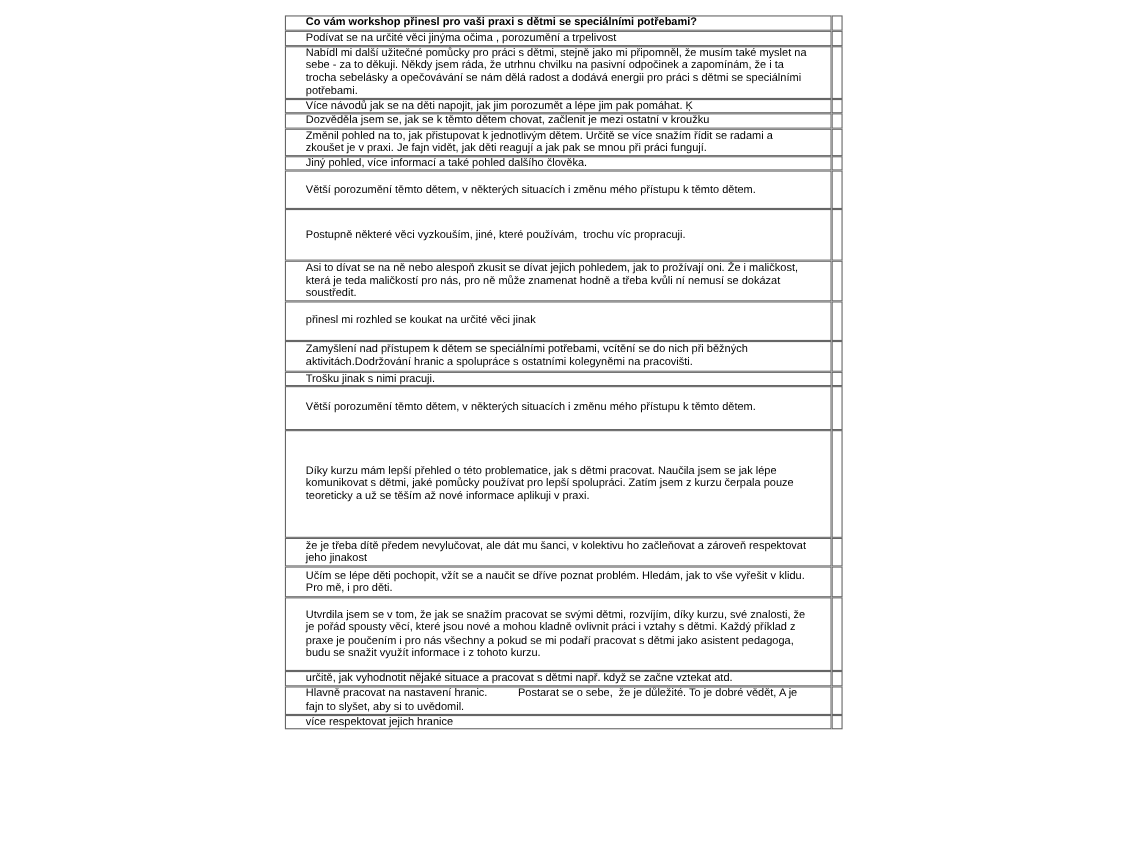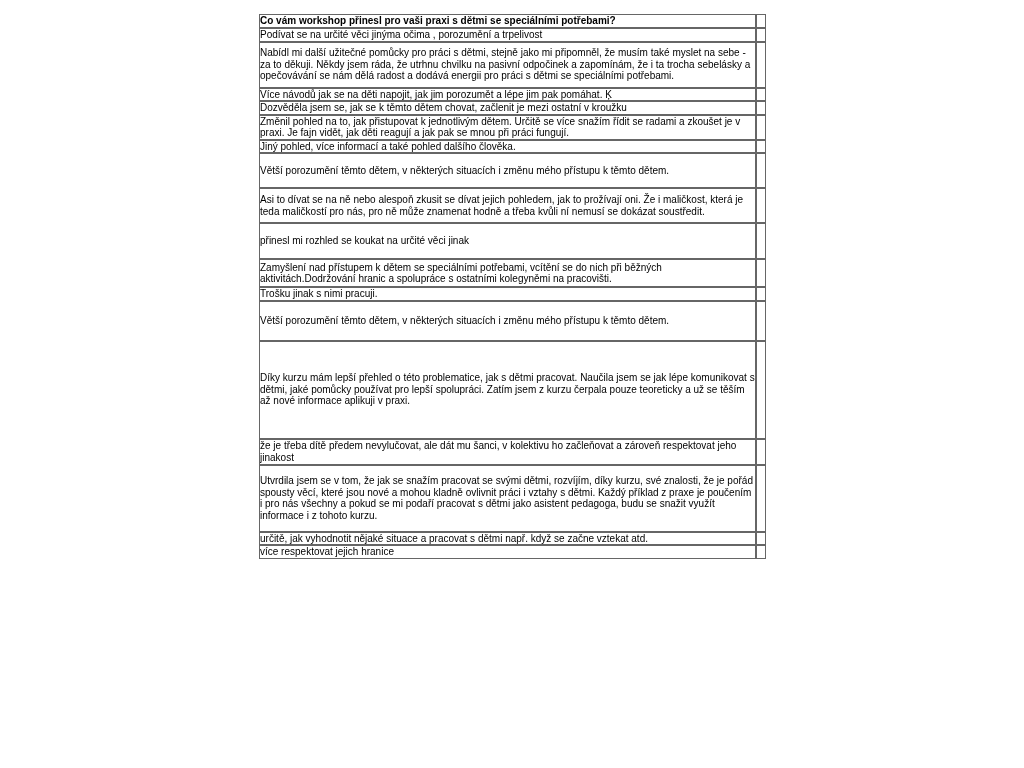--- a/index.html
+++ b/index.html
@@ -26,7 +26,7 @@
     color: #000000;
     font-size: 10px;
     line-height: 11.5px;
-    padding: 0 0;
+    padding: 0 18px;
     vertical-align: middle;
     text-align: left;
     white-space: pre-wrap;

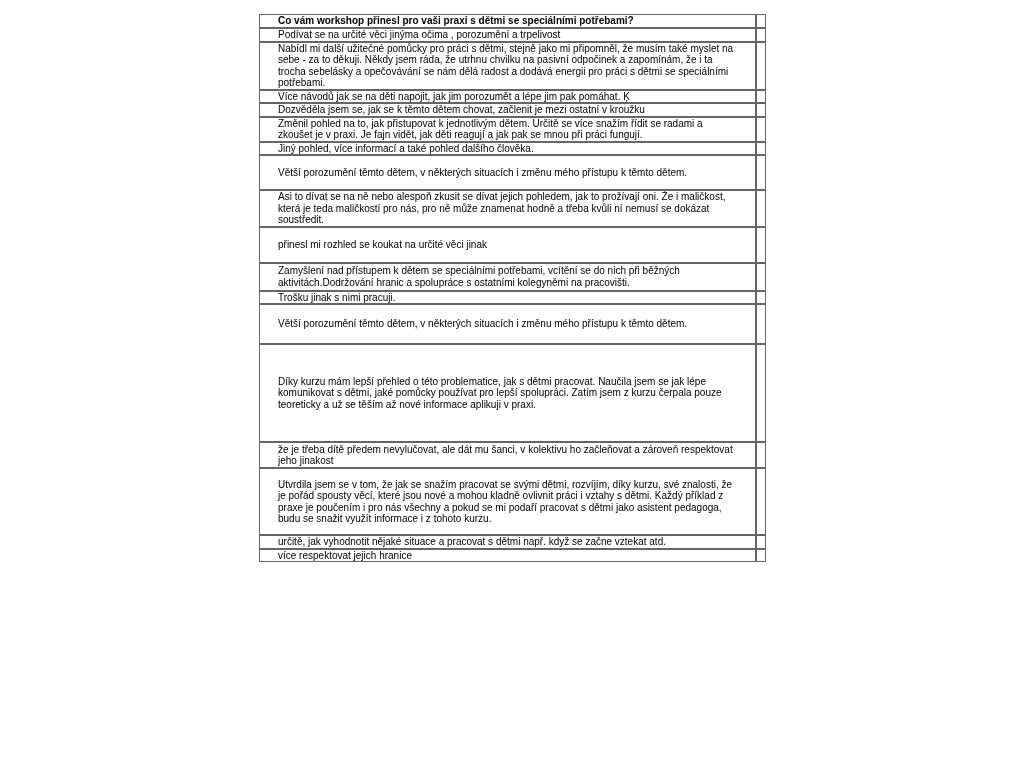--- a/index.html
+++ b/index.html
@@ -78,6 +78,10 @@
       <td>Větší porozumění těmto dětem, v některých situacích i změnu mého přístupu k těmto dětem.</td>
       <td class="side"></td>
     </tr>
+    <tr style="height:47px">
+      <td>Postupně některé věci vyzkouším, jiné, které používám,  trochu víc propracuji.</td>
+      <td class="side"></td>
+    </tr>
     <tr style="height:35px">
       <td>Asi to dívat se na ně nebo alespoň zkusit se dívat jejich pohledem, jak to prožívají oni. Že i maličkost, která je teda maličkostí pro nás, pro ně může znamenat hodně a třeba kvůli ní nemusí se dokázat soustředit.</td>
       <td class="side"></td>

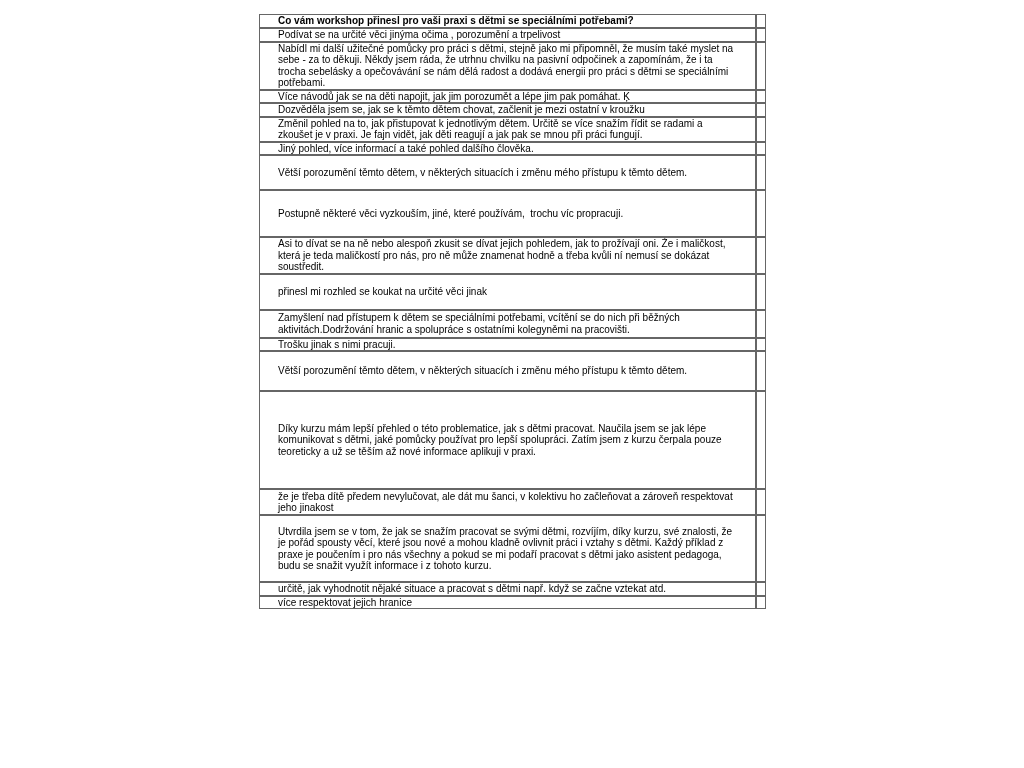--- a/index.html
+++ b/index.html
@@ -110,6 +110,10 @@
       <td>že je třeba dítě předem nevylučovat, ale dát mu šanci, v kolektivu ho začleňovat a zároveň respektovat jeho jinakost</td>
       <td class="side"></td>
     </tr>
+    <tr style="height:28px">
+      <td>Učím se lépe děti pochopit, vžít se a naučit se dříve poznat problém. Hledám, jak to vše vyřešit v klidu. Pro mě, i pro děti.</td>
+      <td class="side"></td>
+    </tr>
     <tr style="height:67px">
       <td>Utvrdila jsem se v tom, že jak se snažím pracovat se svými dětmi, rozvíjím, díky kurzu, své znalosti, že je pořád spousty věcí, které jsou nové a mohou kladně ovlivnit práci i vztahy s dětmi. Každý příklad z praxe je poučením i pro nás všechny a pokud se mi podaří pracovat s dětmi jako asistent pedagoga, budu se snažit využít informace i z tohoto kurzu.</td>
       <td class="side"></td>

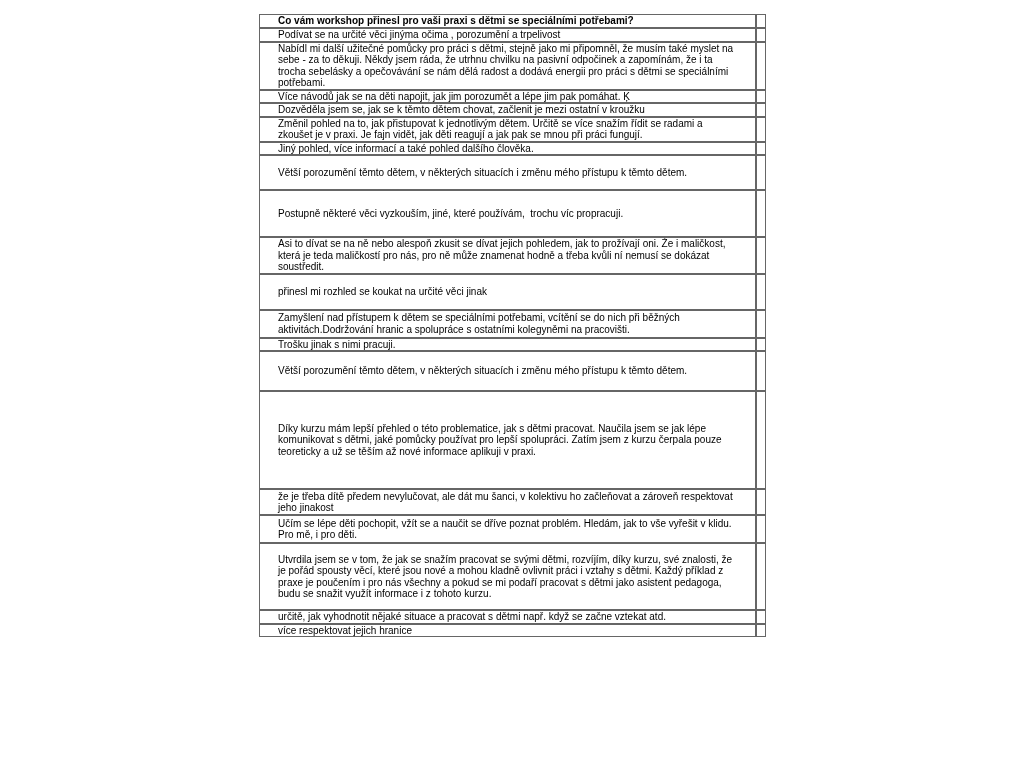--- a/index.html
+++ b/index.html
@@ -122,6 +122,10 @@
       <td>určitě, jak vyhodnotit nějaké situace a pracovat s dětmi např. když se začne vztekat atd.</td>
       <td class="side"></td>
     </tr>
+    <tr style="height:26px">
+      <td>Hlavně pracovat na nastavení hranic.          Postarat se o sebe,  že je důležité. To je dobré vědět, A je fajn to slyšet, aby si to uvědomil.</td>
+      <td class="side"></td>
+    </tr>
     <tr style="height:13px">
       <td>více respektovat jejich hranice</td>
       <td class="side"></td>

